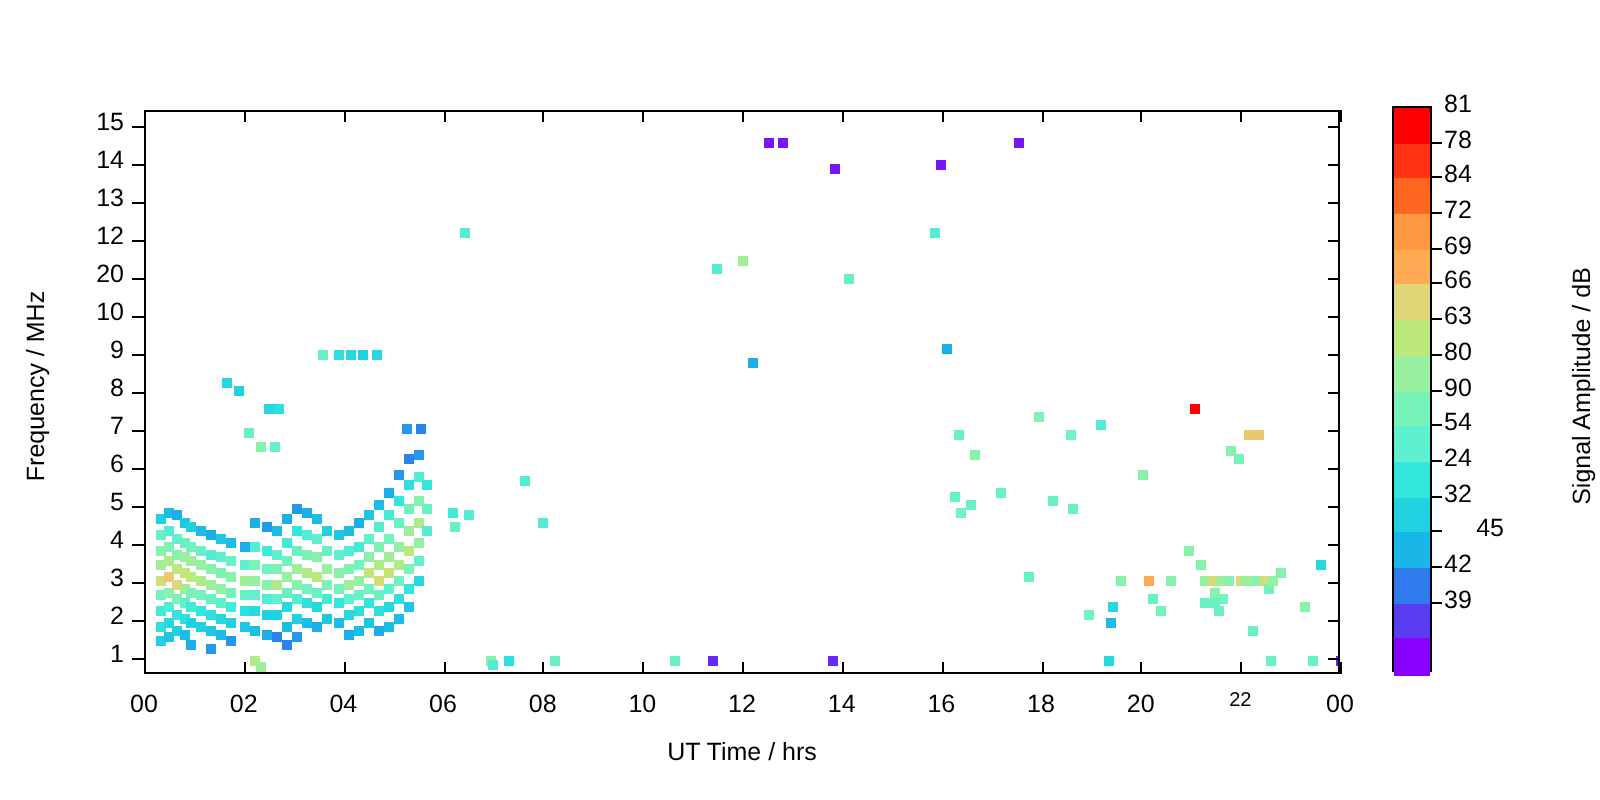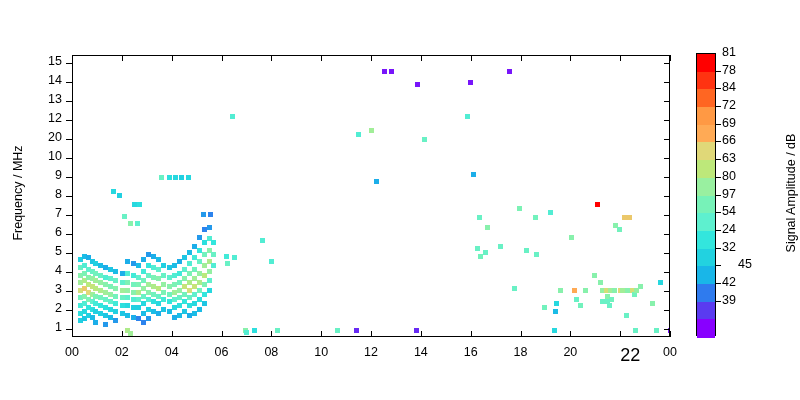--- a/index.html
+++ b/index.html
@@ -483,7 +483,7 @@
       <div style="position: absolute; width: 5px; height: 0px; border-top: 1.1px solid rgb(0, 0, 0); left: 716px; top: 176.812px;"></div>
       <div style="position: absolute; font-size: 12.5px; text-align: left; width: 30px; color: rgb(0, 0, 0); left: 722px; top: 168.812px;">80</div>
       <div style="position: absolute; width: 5px; height: 0px; border-top: 1.1px solid rgb(0, 0, 0); left: 716px; top: 194.5px;"></div>
-      <div style="position: absolute; font-size: 12.5px; text-align: left; width: 30px; color: rgb(0, 0, 0); left: 722px; top: 186.5px;">97</div>
+      <div style="position: absolute; font-size: 12.5px; text-align: left; width: 30px; color: rgb(0, 0, 0); left: 722px; top: 186.5px;">90</div>
       <div style="position: absolute; width: 5px; height: 0px; border-top: 1.1px solid rgb(0, 0, 0); left: 716px; top: 212.188px;"></div>
       <div style="position: absolute; font-size: 12.5px; text-align: left; width: 30px; color: rgb(0, 0, 0); left: 722px; top: 204.188px;">54</div>
       <div style="position: absolute; width: 5px; height: 0px; border-top: 1.1px solid rgb(0, 0, 0); left: 716px; top: 229.875px;"></div>

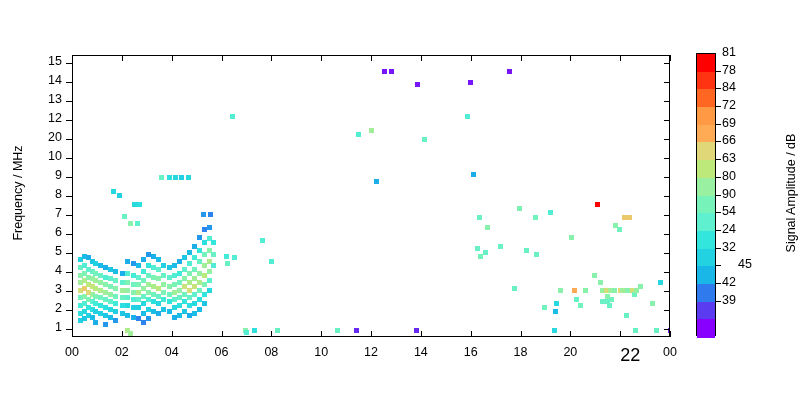--- a/index.html
+++ b/index.html
@@ -440,7 +440,7 @@
       <div style="position: absolute; font-size: 12.5px; text-align: center; width: 40px; color: rgb(0, 0, 0); left: 550.333px; top: 345px;">20</div>
       <div style="position: absolute; height: 6px; width: 0px; border-left: 1.3px solid rgb(0, 0, 0); left: 620.167px; top: 331px;"></div>
       <div style="position: absolute; height: 6px; width: 0px; border-left: 1.3px solid rgb(0, 0, 0); left: 620.167px; top: 55px;"></div>
-      <div style="position: absolute; font-size: 18px; text-align: right; width: 40px; color: rgb(0, 0, 0); left: 600.167px; top: 345px;">22</div>
+      <div style="position: absolute; font-size: 10px; text-align: center; width: 40px; color: rgb(0, 0, 0); left: 600.167px; top: 345px;">22</div>
       <div style="position: absolute; height: 6px; width: 0px; border-left: 1.3px solid rgb(0, 0, 0); left: 670px; top: 331px;"></div>
       <div style="position: absolute; height: 6px; width: 0px; border-left: 1.3px solid rgb(0, 0, 0); left: 670px; top: 55px;"></div>
       <div style="position: absolute; font-size: 12.5px; text-align: center; width: 40px; color: rgb(0, 0, 0); left: 650px; top: 345px;">00</div>

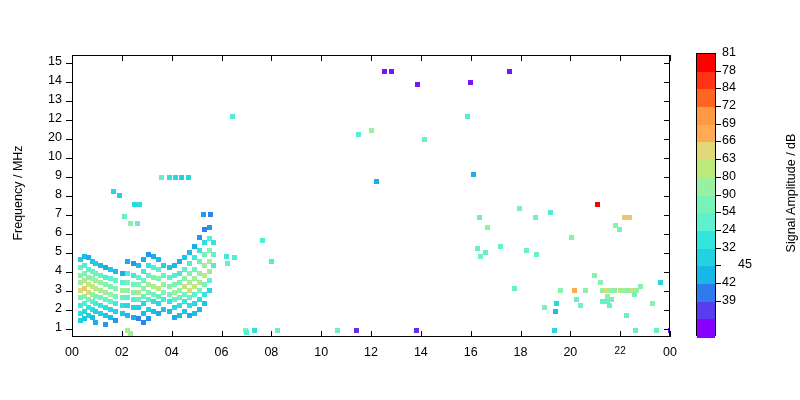--- a/index.html
+++ b/index.html
@@ -446,6 +446,7 @@
       <div style="position: absolute; font-size: 12.5px; text-align: center; width: 40px; color: rgb(0, 0, 0); left: 650px; top: 345px;">00</div>
     </div>
 
+  <div class="xaxis-title">UT Time / hrs</div>
   <div class="yaxis-title">Frequency / MHz</div>
 
   <div class="cbar" id="cbar">

